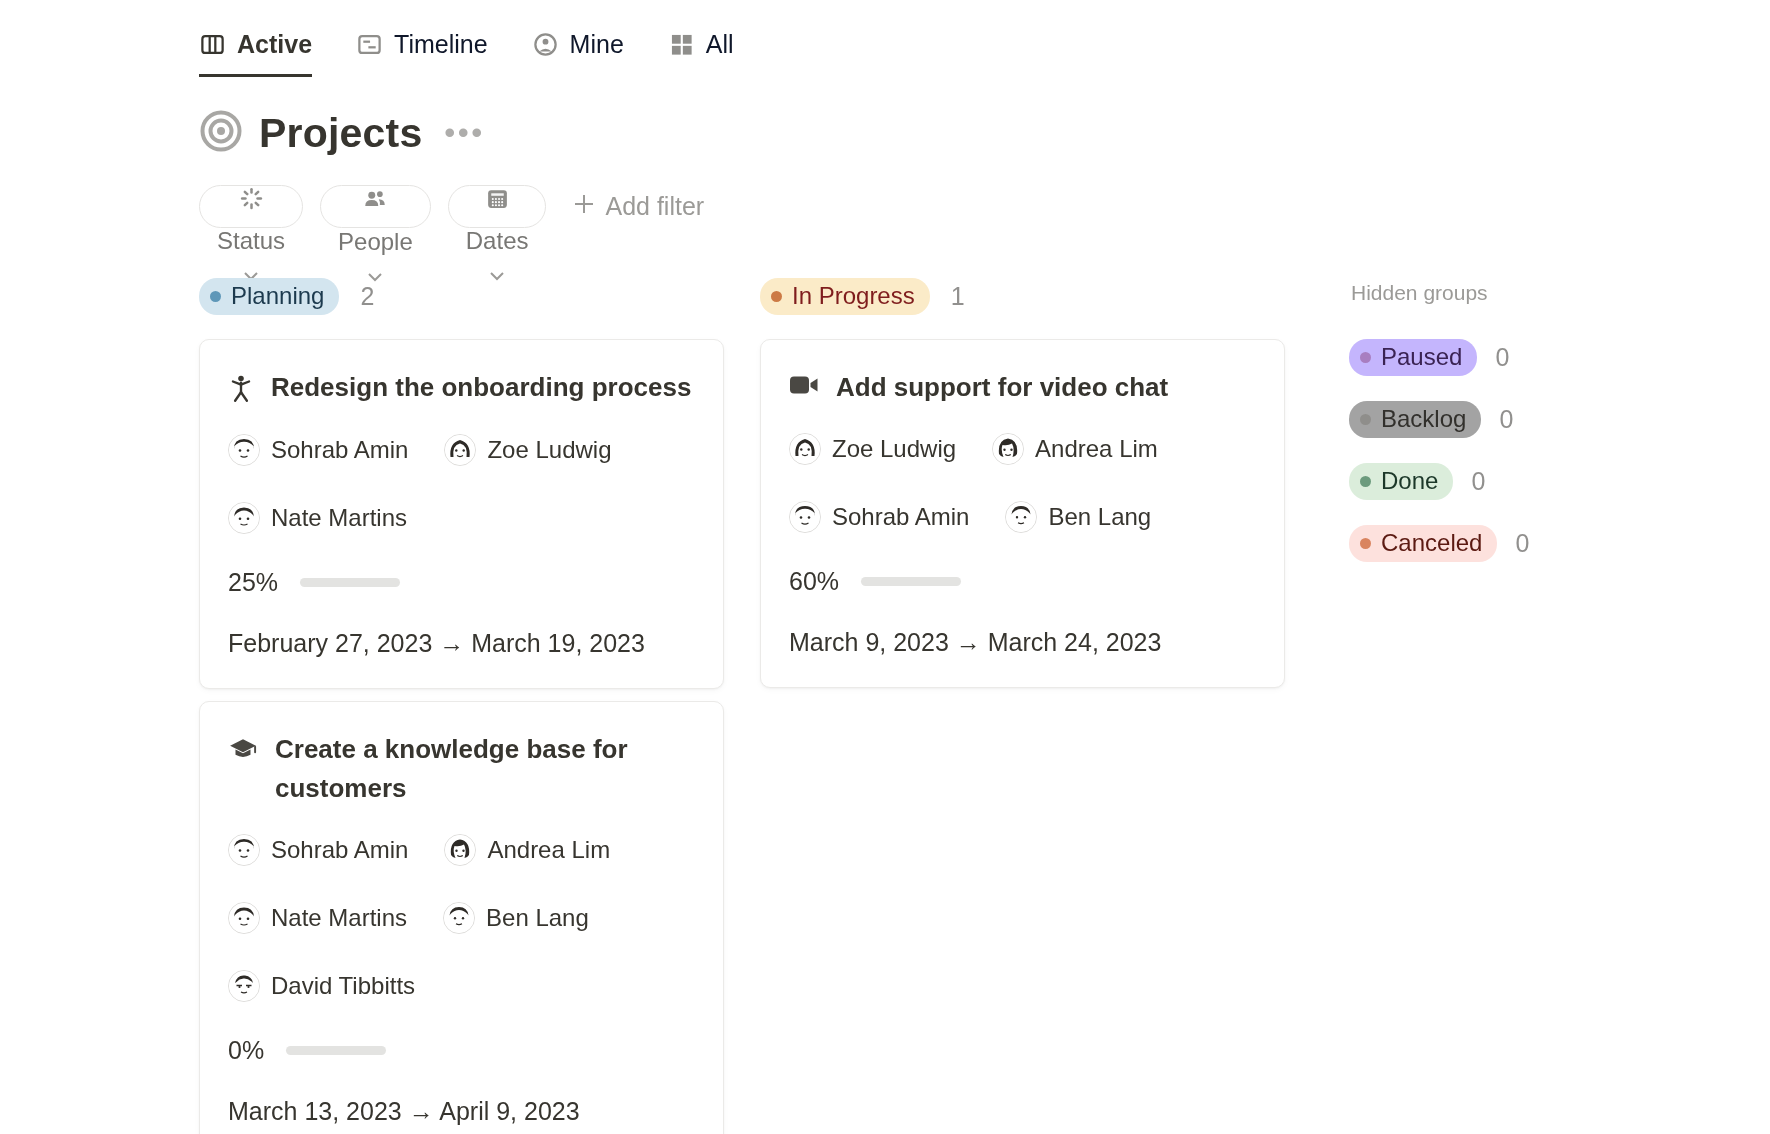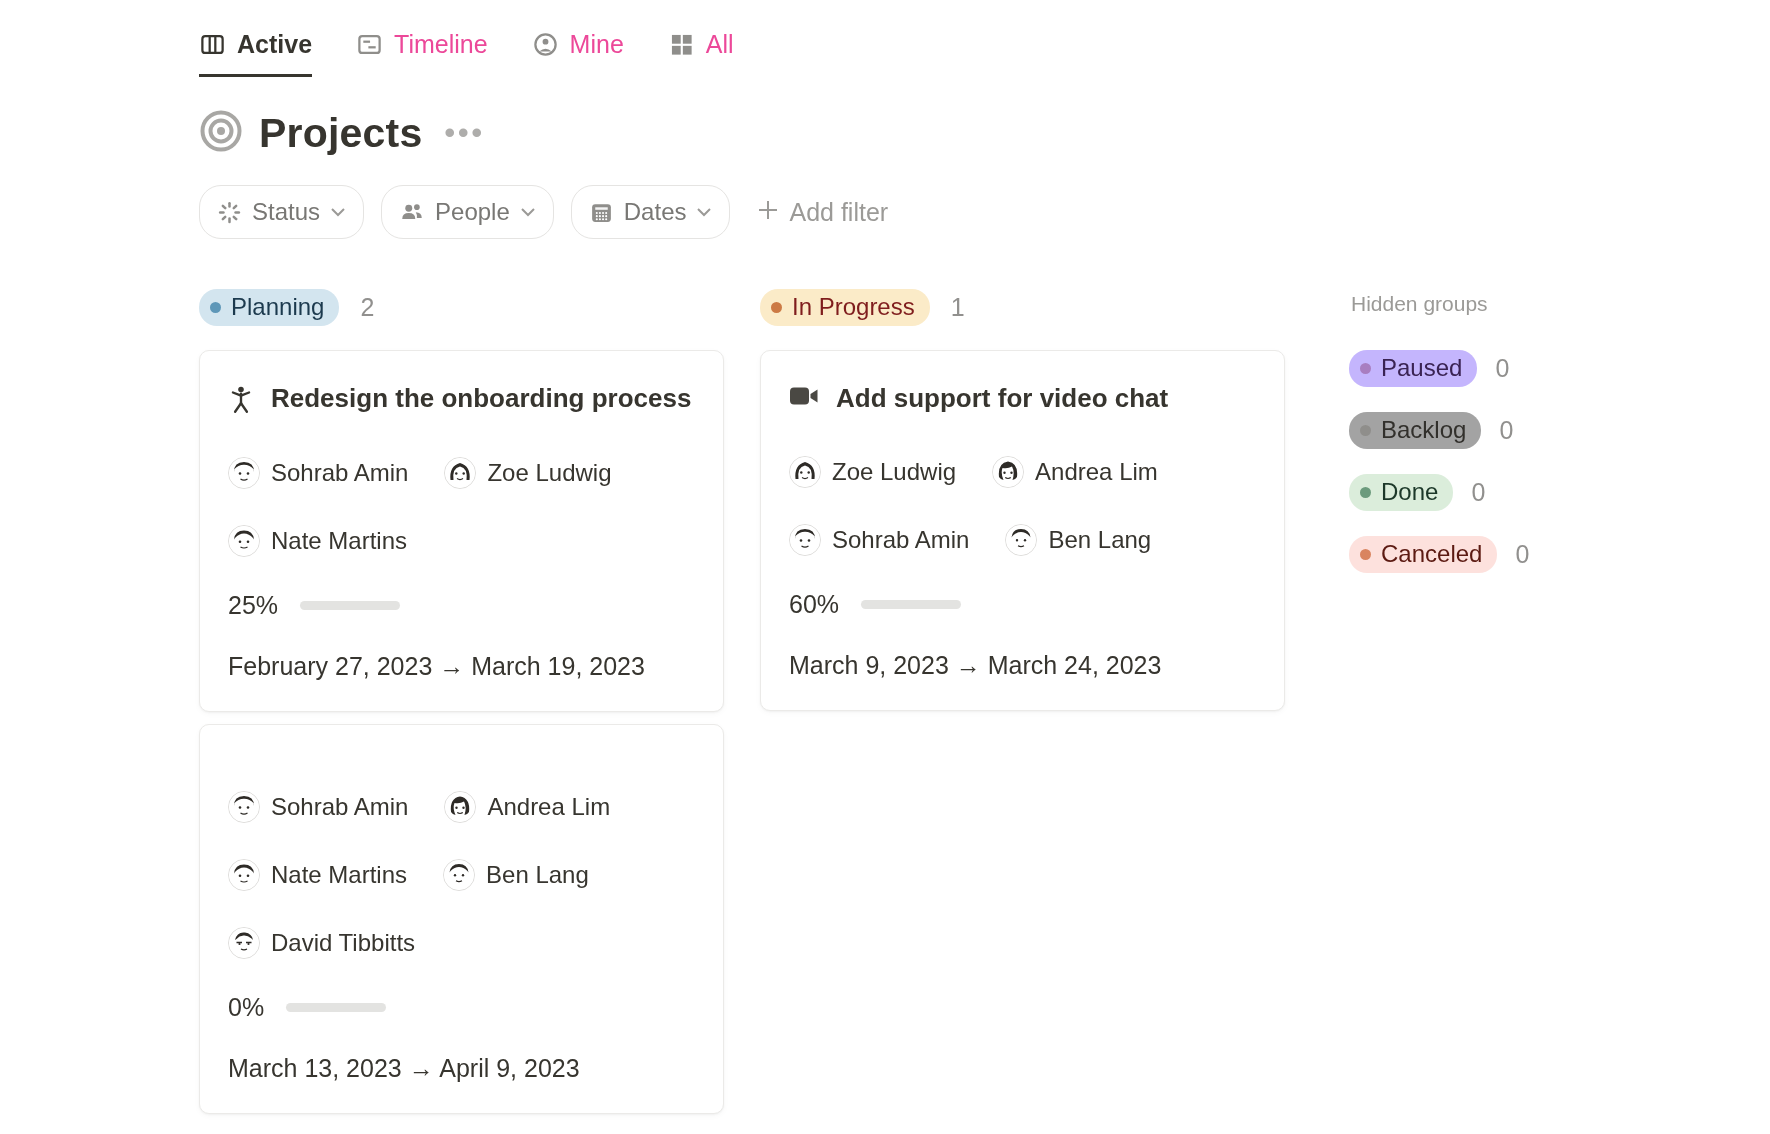--- a/index.html
+++ b/index.html
@@ -8,7 +8,7 @@
 
   
   .tabs { display:flex; align-items:center; gap:44px; }
-  .tab { display:flex; align-items:center; gap:11px; font-size:25px; color:#ec4899; padding-bottom:15px; border-bottom:3px solid transparent; cursor:pointer; }
+  .tab { display:flex; align-items:center; gap:11px; font-size:25px; color:#0f172a; padding-bottom:15px; border-bottom:3px solid transparent; cursor:pointer; }
   .tab.active { color:#37352f; font-weight:700; border-bottom-color:#37352f; }
   .tab svg { display:block; }
 

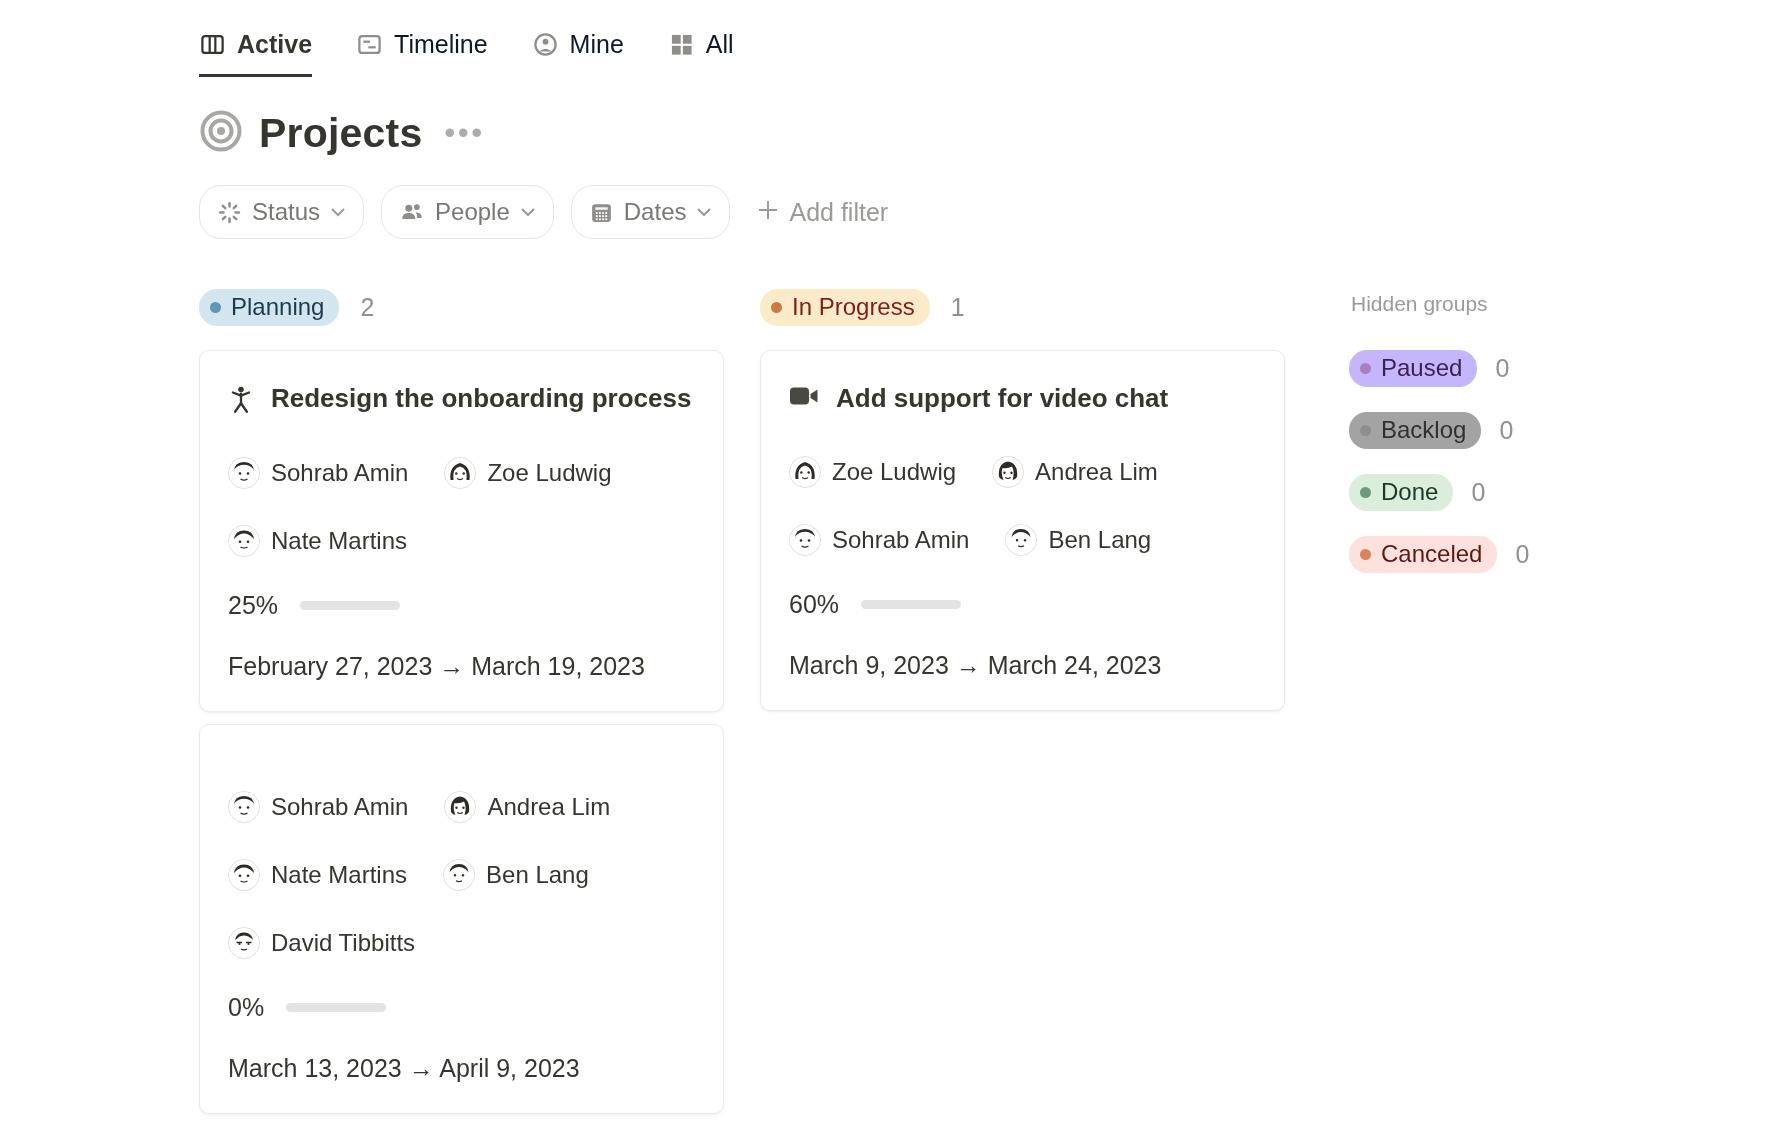--- a/index.html
+++ b/index.html
@@ -19,7 +19,7 @@
 
   
   .filters { display:flex; align-items:center; gap:17px; margin-top:28px; }
-  .fpill { display:flex; align-items:center; gap:10px; height:54px; padding:0 17px; border:1px solid #e5e4e2; border-radius:22px; color:#787774; font-size:24px; cursor:pointer; background:#fff; }
+  .fpill { display:flex; align-items:center; gap:16px; height:43px; padding:0 17px; border:1px solid #e5e4e2; border-radius:22px; color:#787774; font-size:24px; cursor:pointer; background:#fff;flex-direction:column; }
   .fpill svg { display:block; }
   .add-filter { display:flex; align-items:flex-start; gap:10px; color:#9b9a97; font-size:25px; margin-left:10px; cursor:pointer; }
 

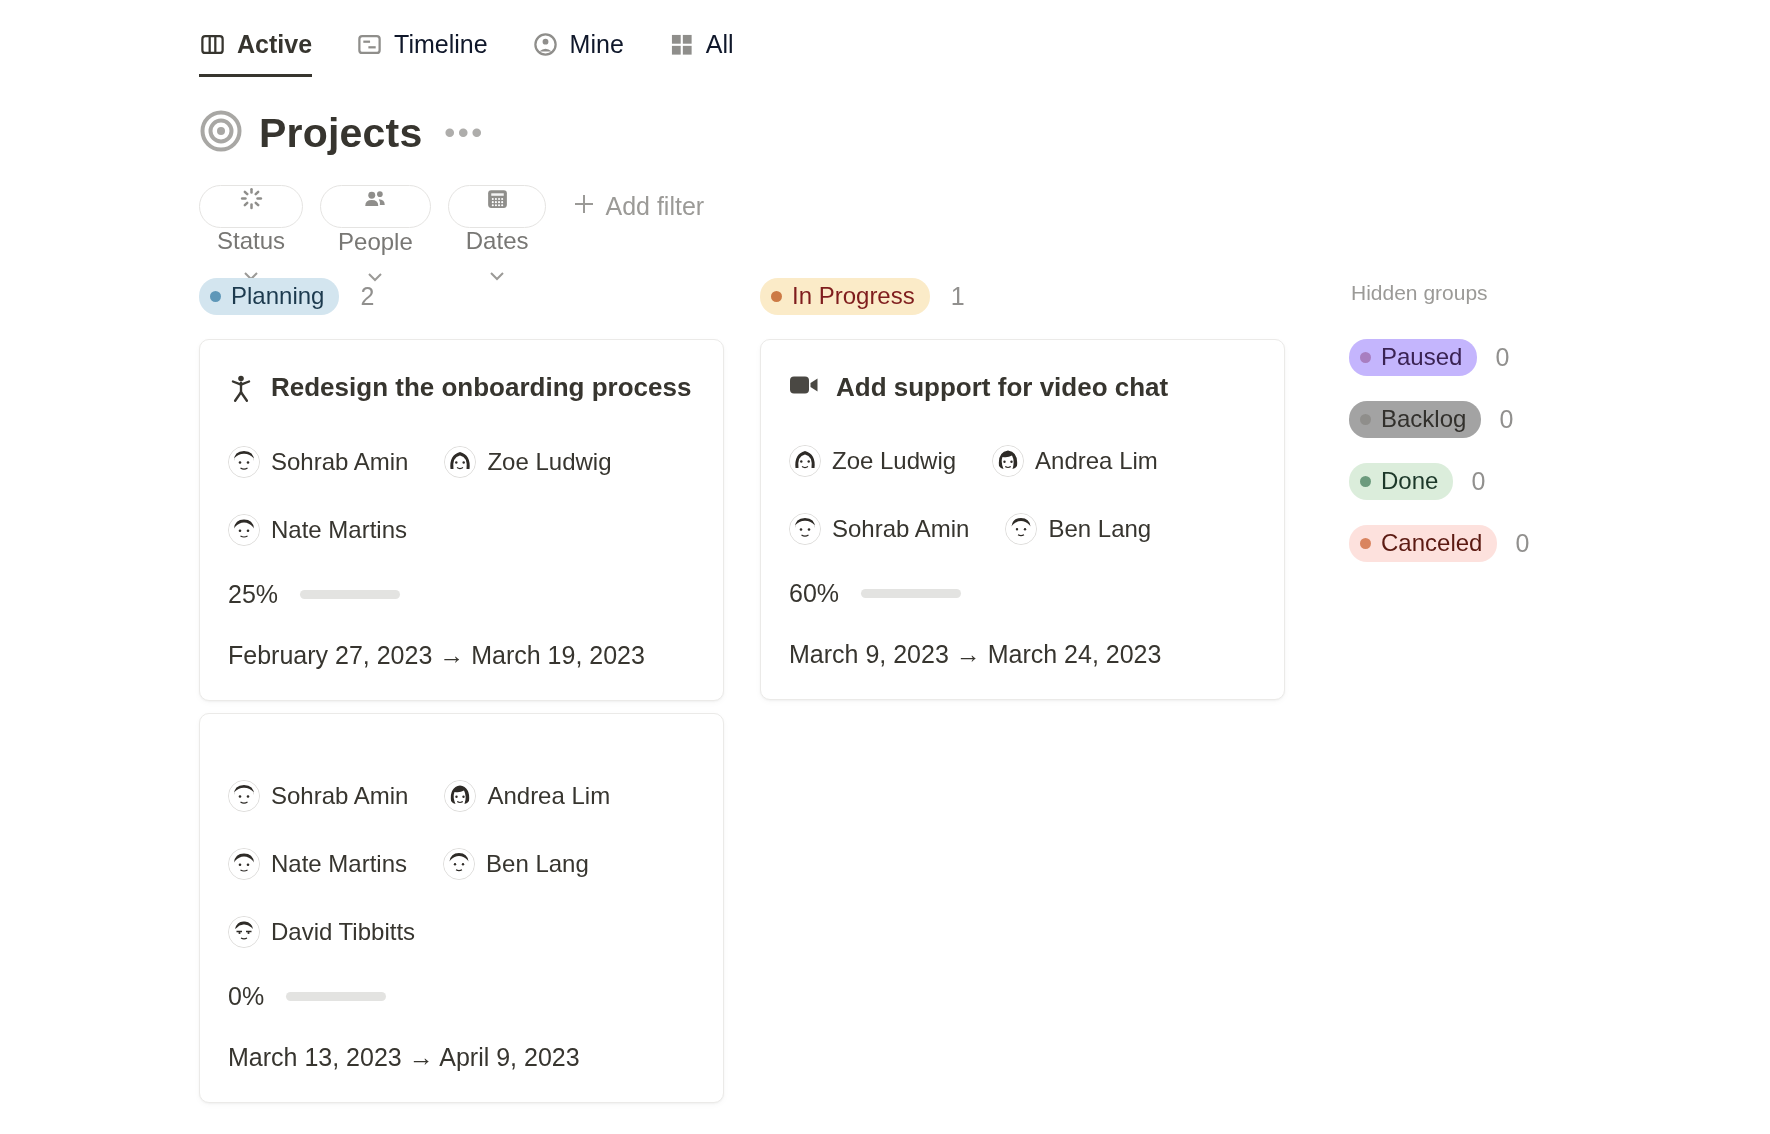--- a/index.html
+++ b/index.html
@@ -45,7 +45,7 @@
   .card-head { display:flex; align-items:flex-start; gap:17px; }
   .card-icon { flex:none; margin-top:6px; }
   .card-title { font-size:26px; font-weight:600; line-height:1.5; color:#37352f; }
-  .people { display:flex; flex-wrap:wrap; column-gap:22px; row-gap:15px; margin-top:38px;gap:36px; }
+  .people { display:flex; flex-wrap:wrap; column-gap:22px; row-gap:15px; margin-top:26px;gap:36px; }
   .person { display:flex; align-items:center; gap:11px; font-size:24px; color:#37352f; }
   .avatar { width:32px; height:32px; border-radius:50%; border:1px solid #dedddb; background:#fff; flex:none; overflow:hidden; }
   .avatar svg { display:block; }

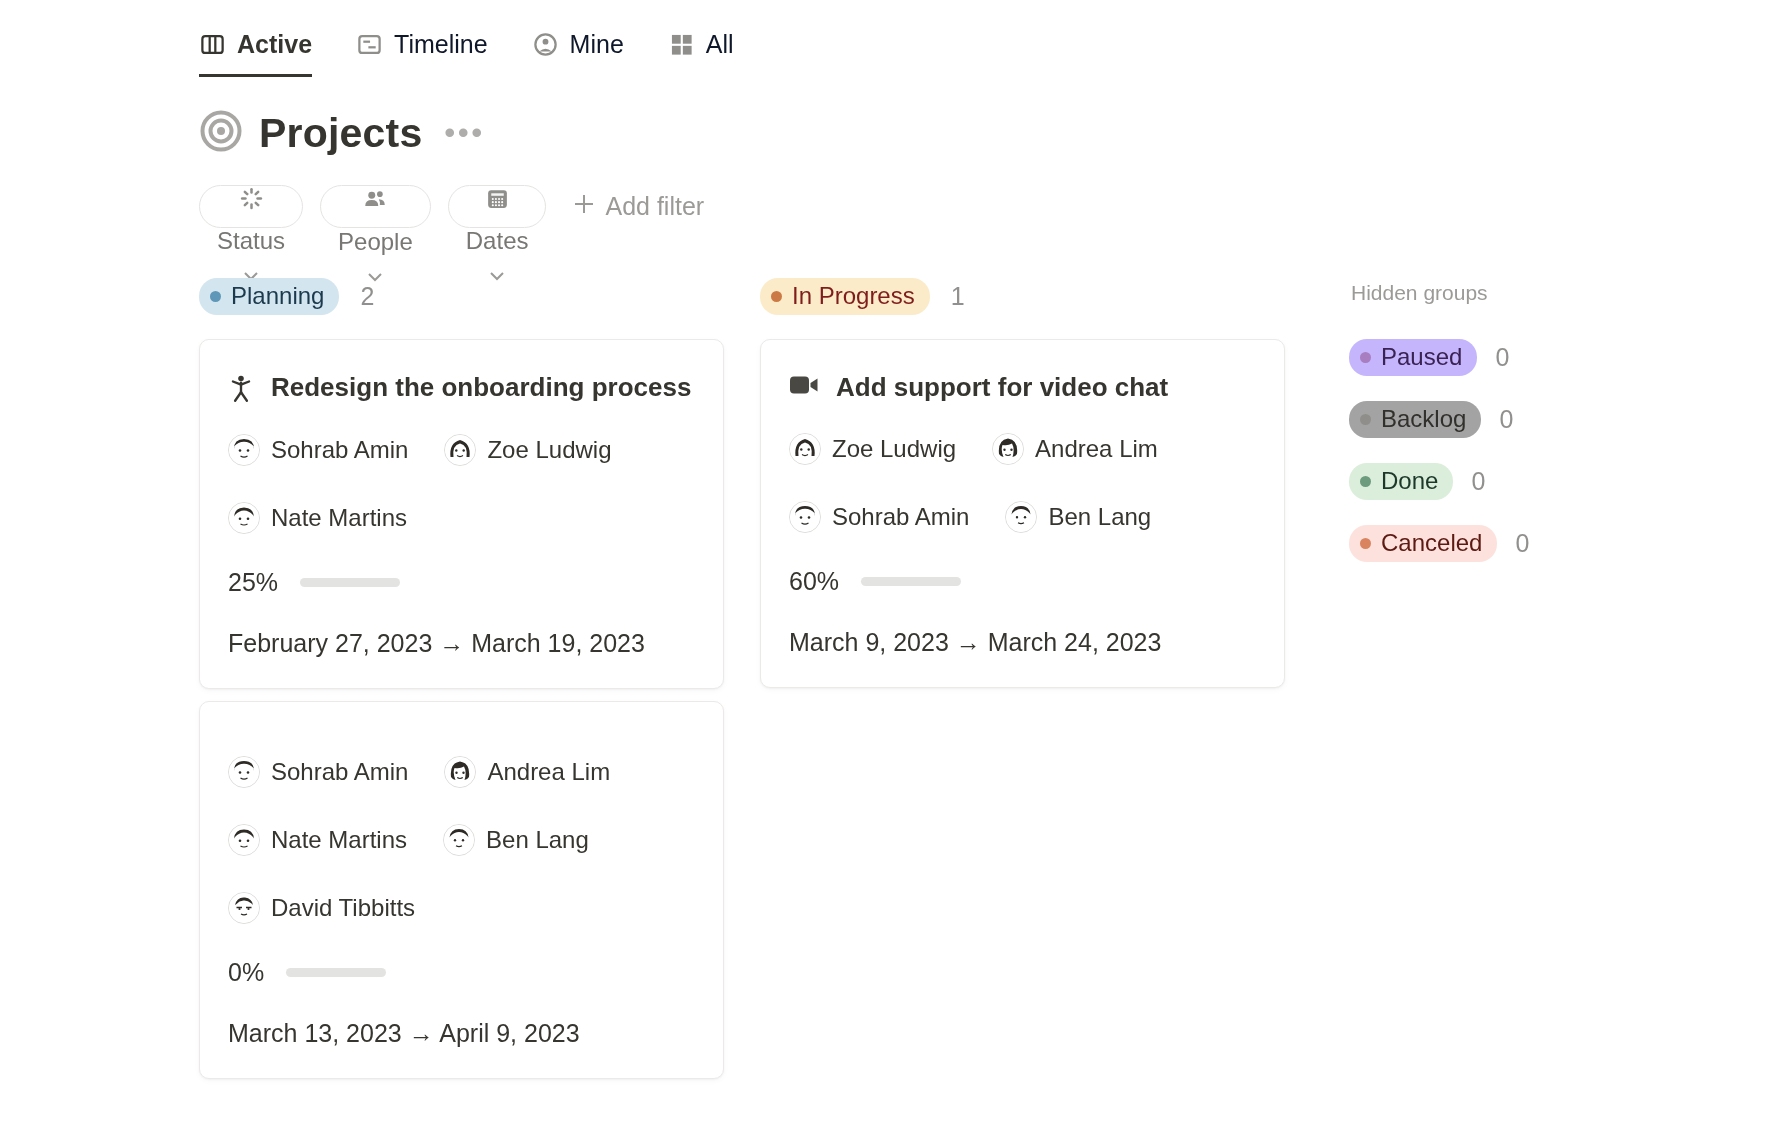--- a/index.html
+++ b/index.html
@@ -267,6 +267,16 @@
       </div>
 
       <div class="card">
+        <div class="card-head">
+          <span class="card-icon">
+            <svg width="30" height="28" viewBox="0 0 28 26" fill="#4a4843">
+              <path d="M14 3 L26 9 L14 15 L2 9 Z"></path>
+              <path d="M7 12.5 L7 17.5 Q14 21.5 21 17.5 L21 12.5 L14 16 Z"></path>
+              <rect x="24.4" y="9" width="1.8" height="7" rx=".9"></rect>
+            </svg>
+          </span>
+          <span class="card-title">Create a knowledge base for customers</span>
+        </div>
         <div class="people">
           <span class="person">
             <span class="avatar">

